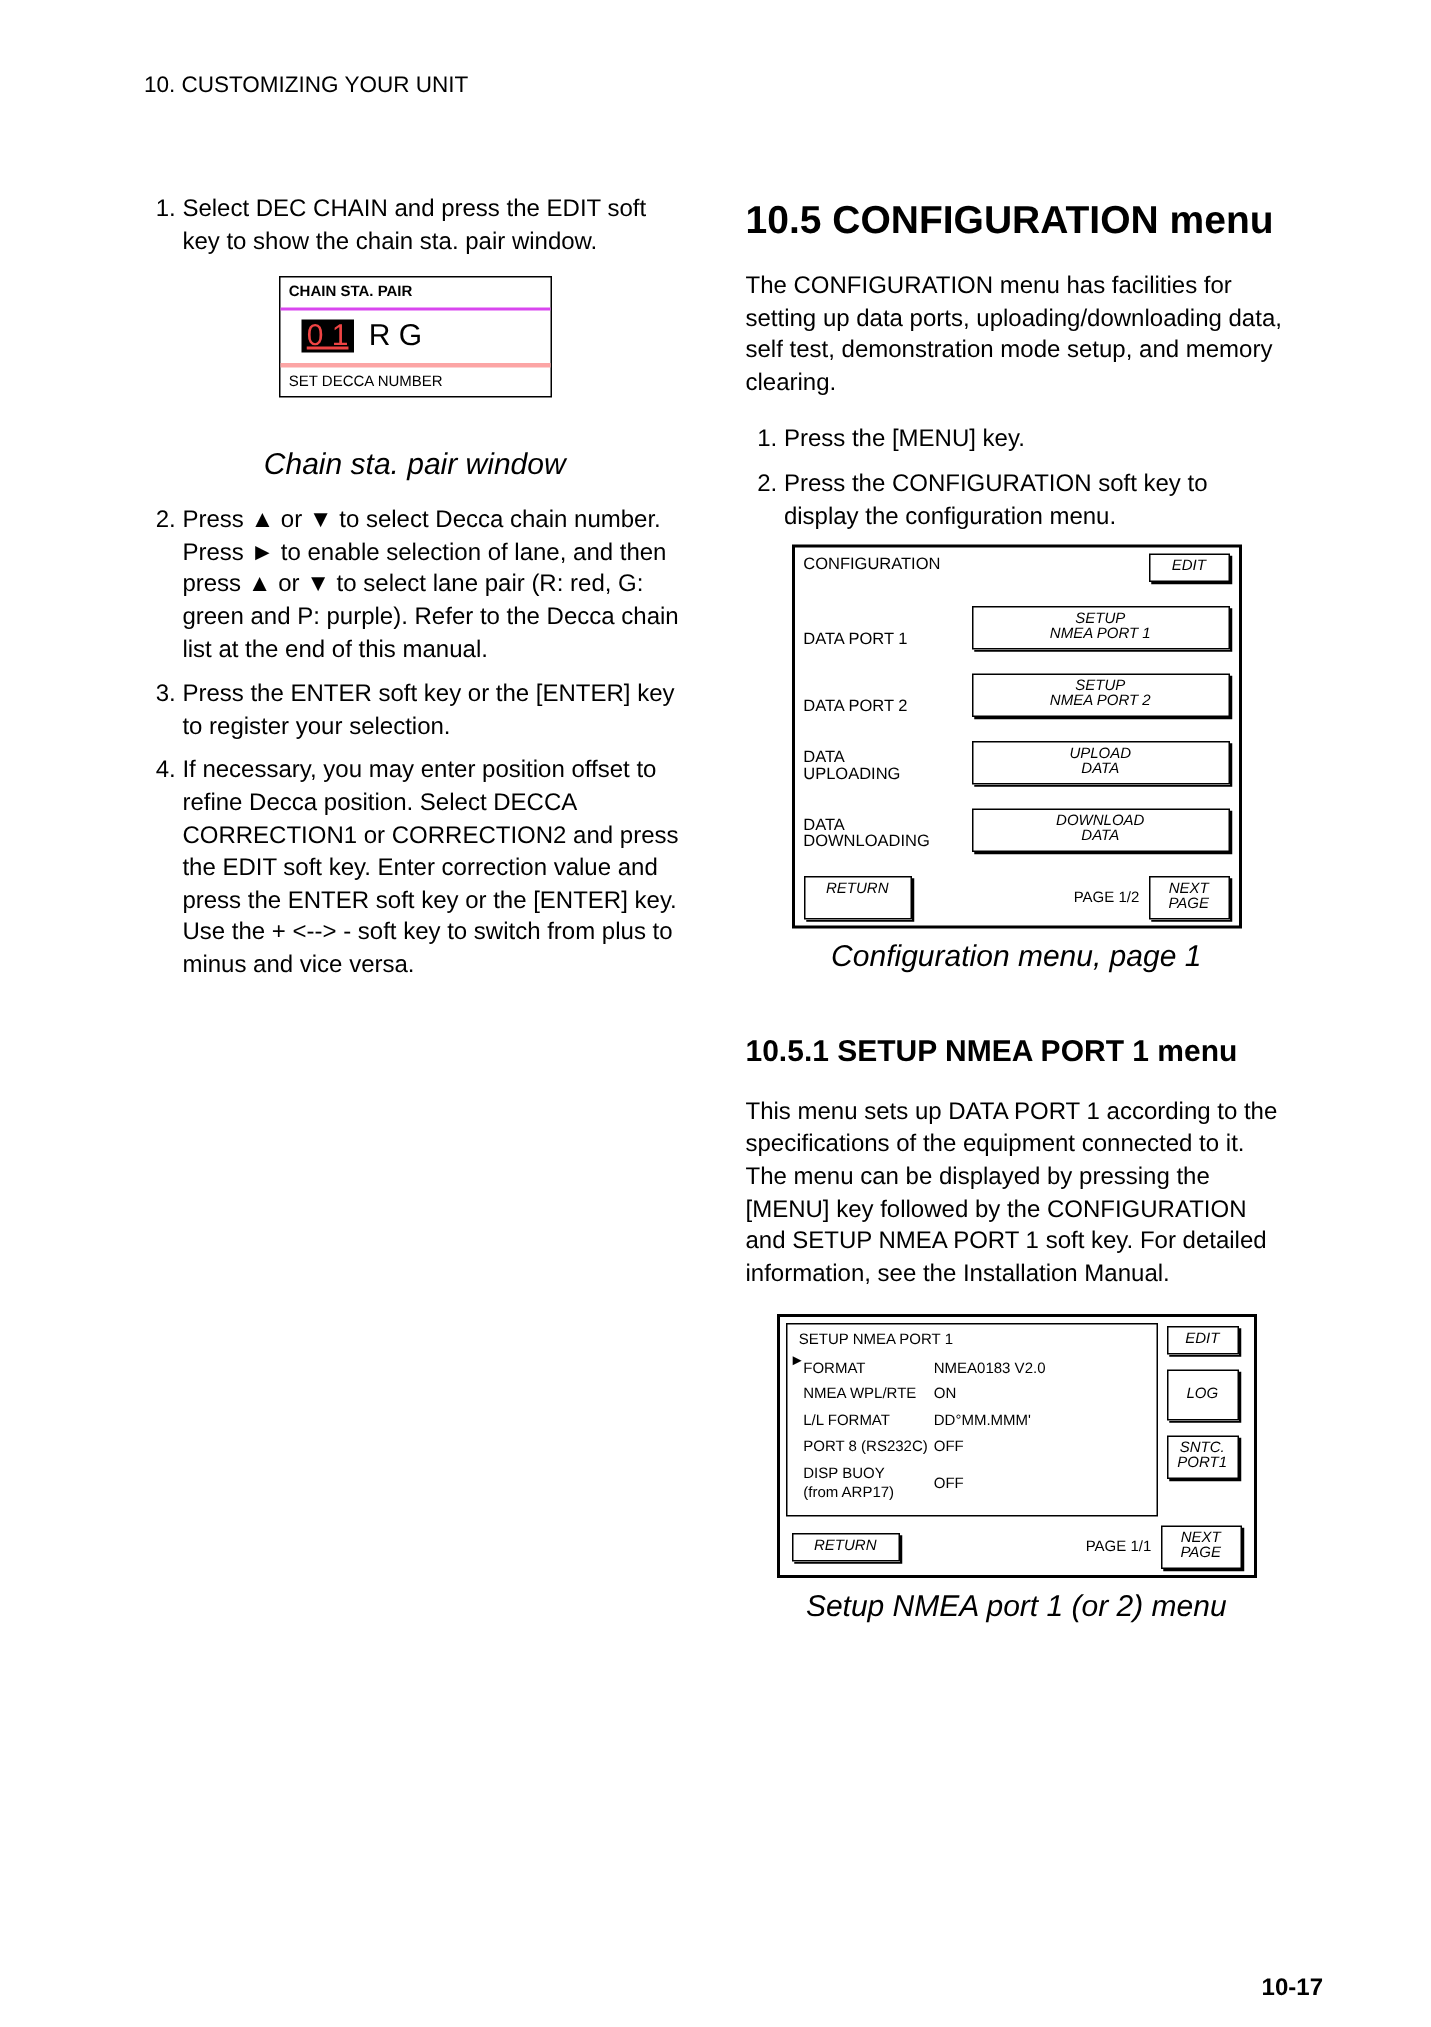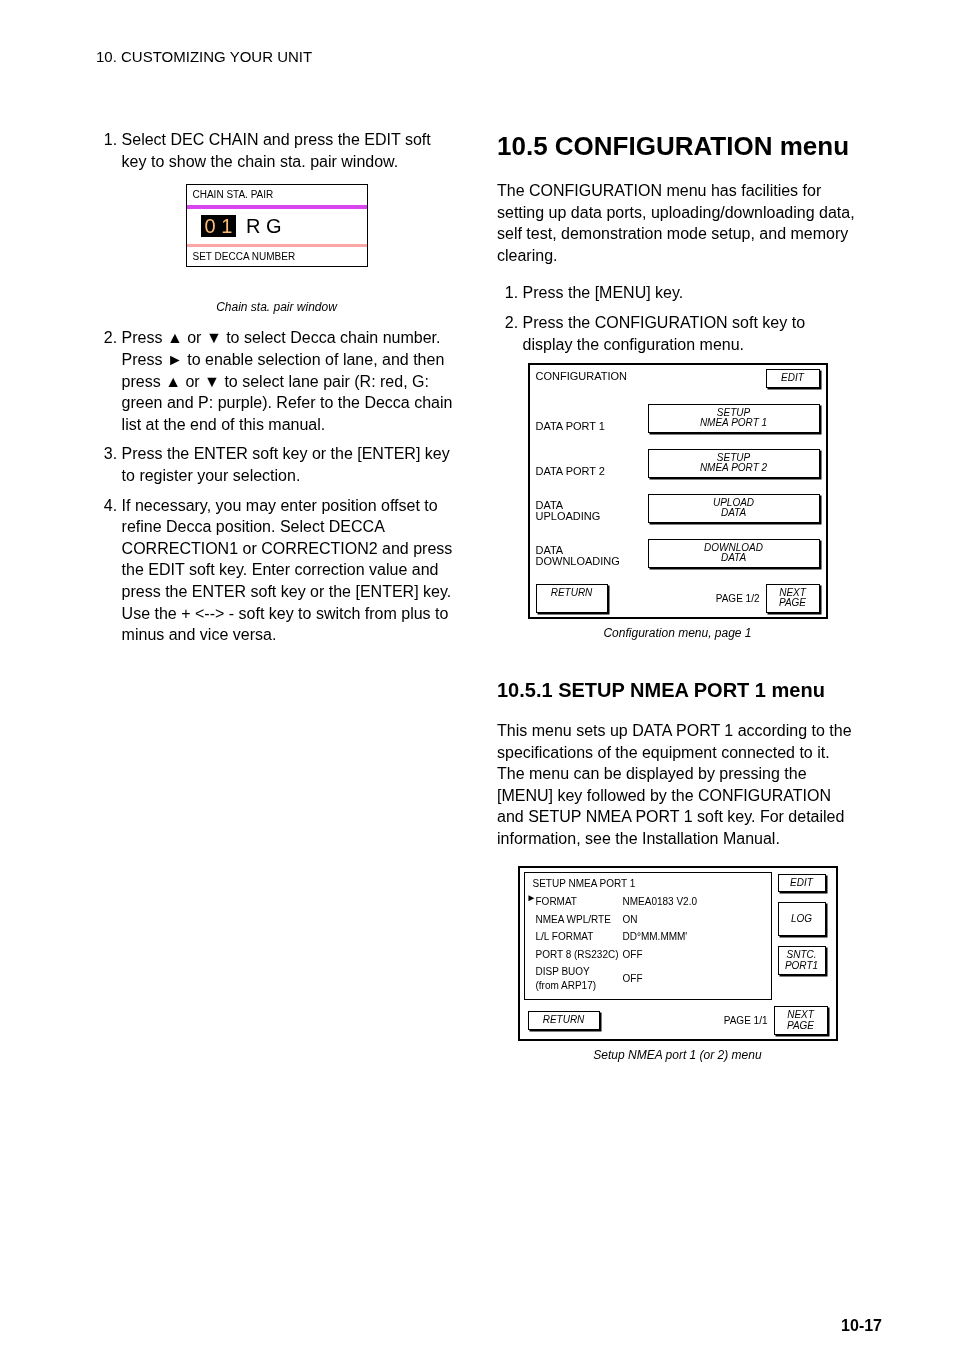--- a/index.html
+++ b/index.html
@@ -45,9 +45,10 @@
     border: 1px solid #000;
   }
   .chain-window .title {
-    border-bottom: 4px solid #d946ef;
+    border-bottom: 2px solid #d946ef;
     font-size: 10px;
     padding: 3px 6px;
+    font-weight: bold;
   }
   .chain-window .big-row {
     font-size: 20px;

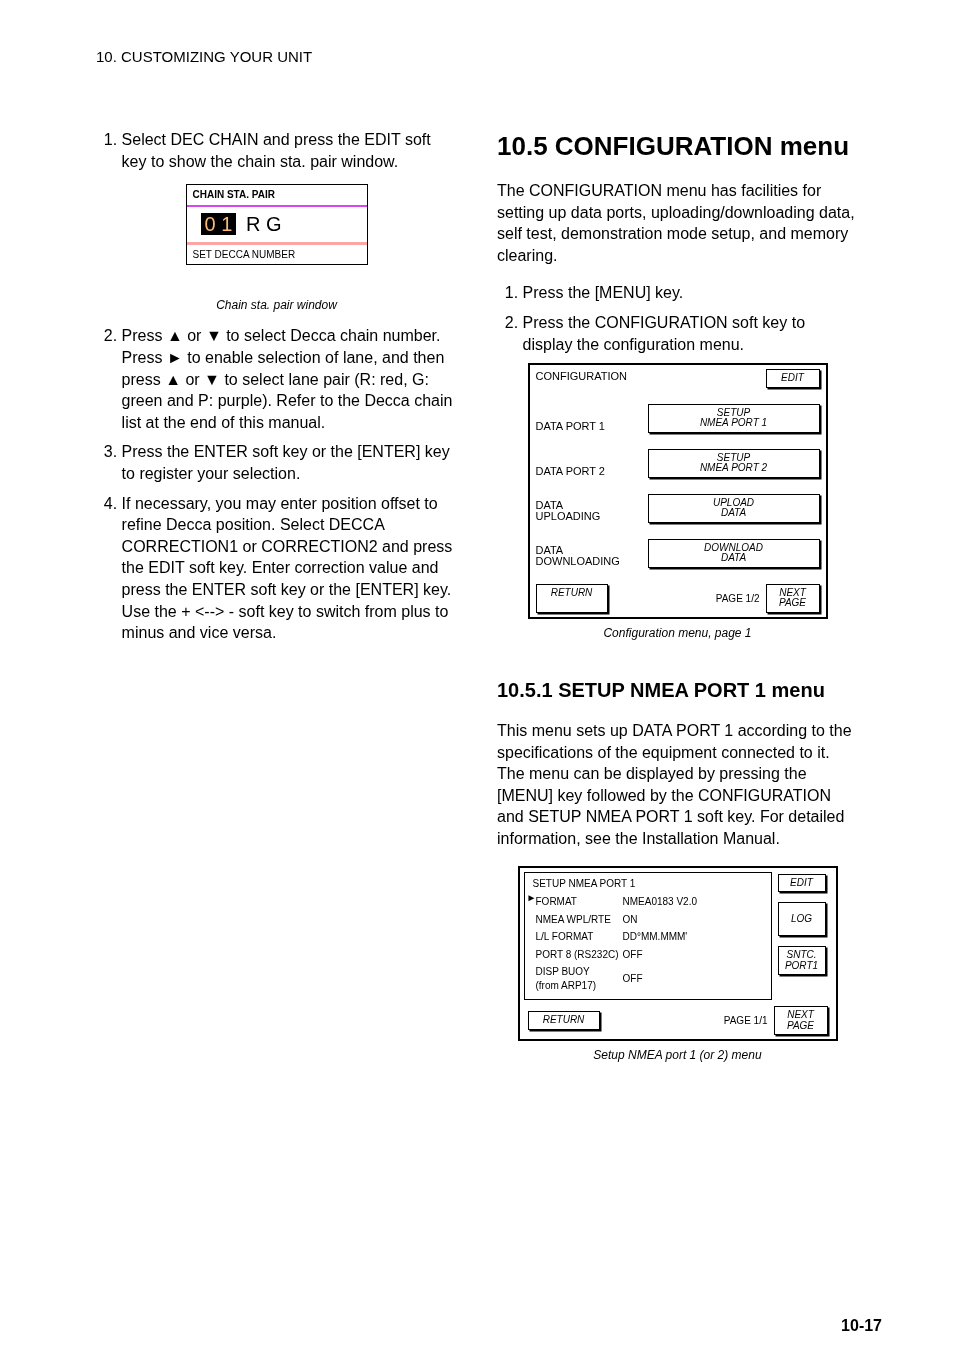--- a/index.html
+++ b/index.html
@@ -56,9 +56,10 @@
   }
   .chain-window .big-row .inv {
     background: #000;
-    color: #fdba74;
+    color: #ef4444;
     padding: 0 4px;
     margin-right: 4px;
+    text-decoration: underline;
   }
   .chain-window .sub-row {
     border-top: 3px solid #fca5a5;

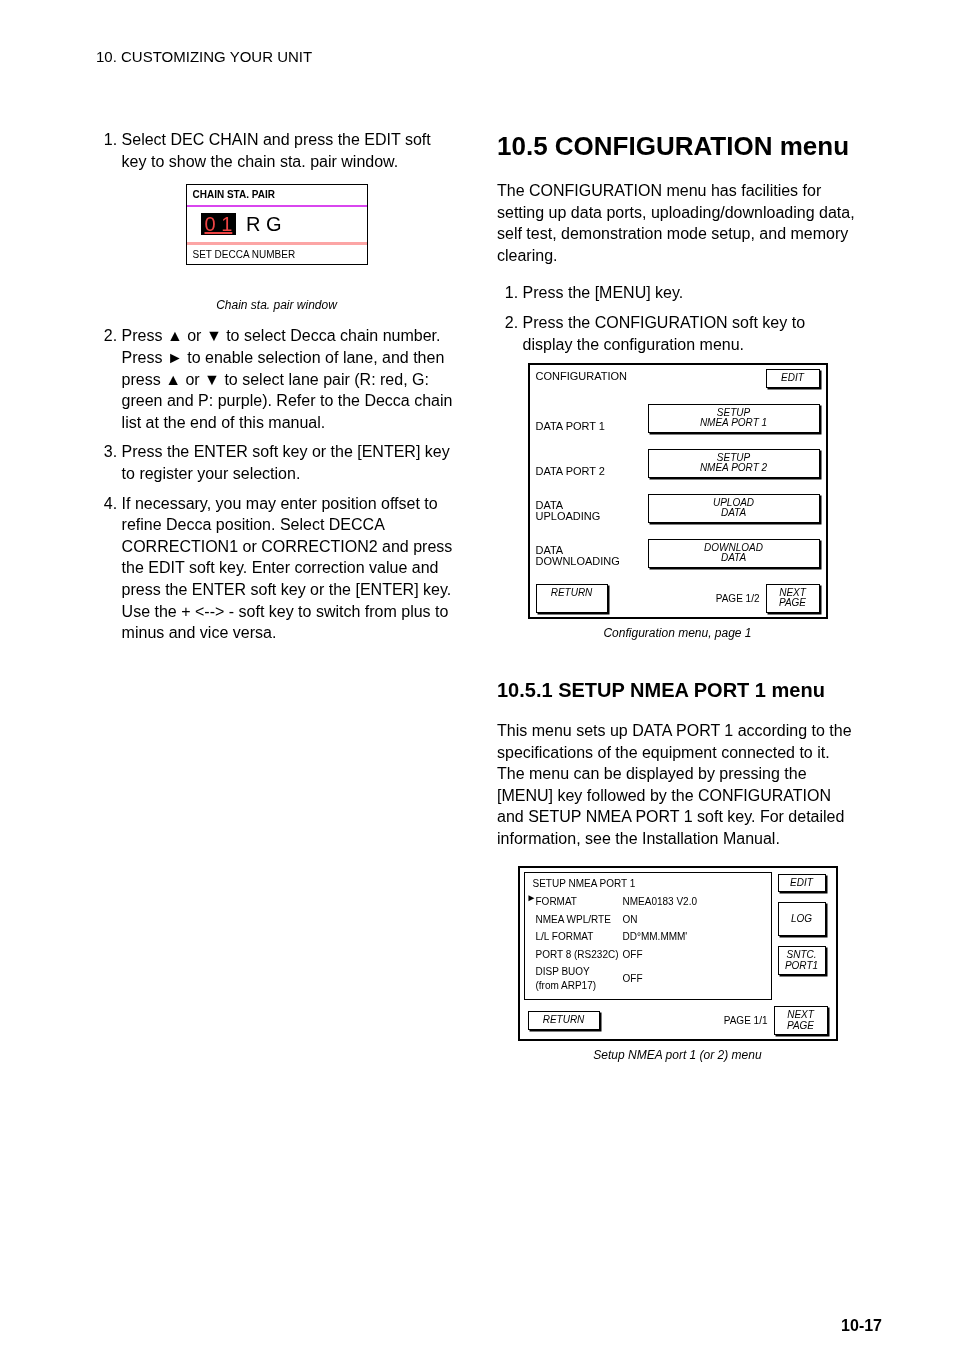--- a/index.html
+++ b/index.html
@@ -68,7 +68,7 @@
   }
   .fig-caption {
     text-align: center;
-    font-size: 12px;
+    font-size: 20px;
     font-style: italic;
     margin-top: 6px;
     margin-bottom: 12px;

